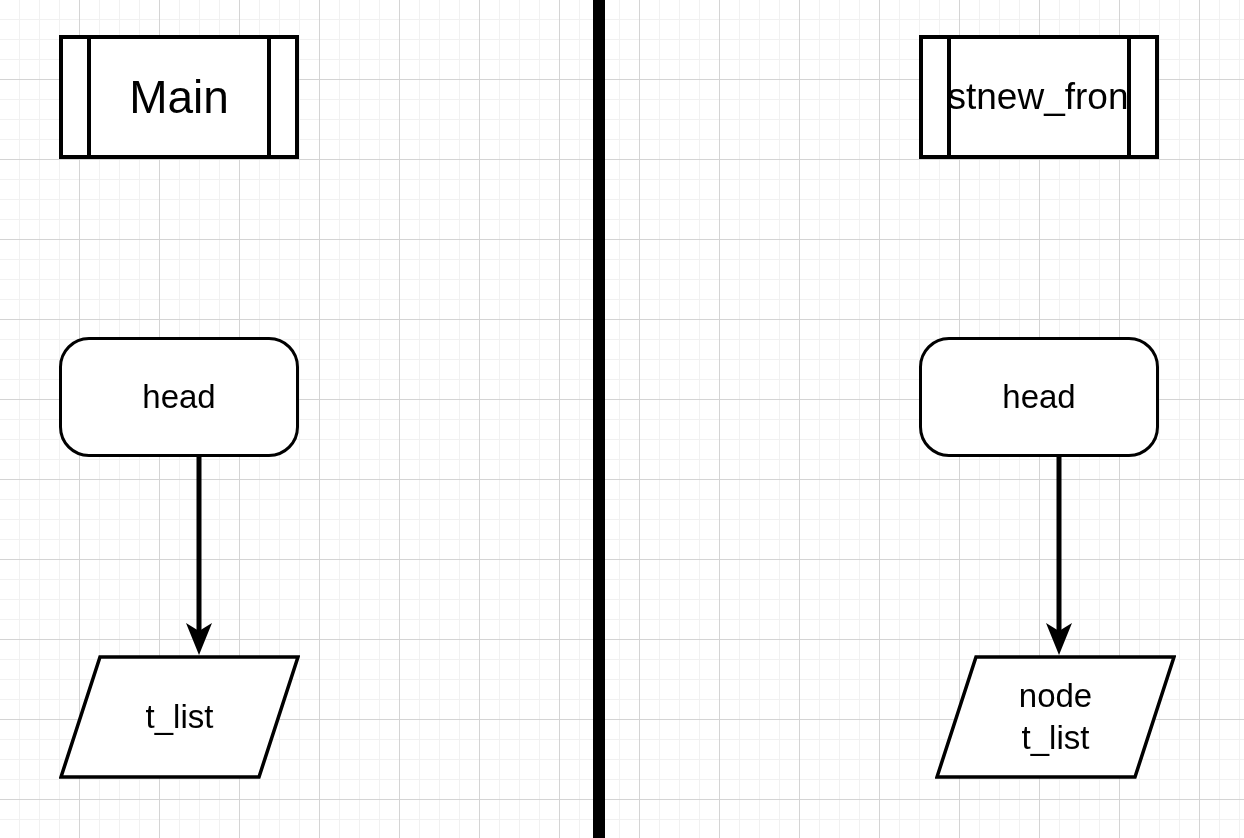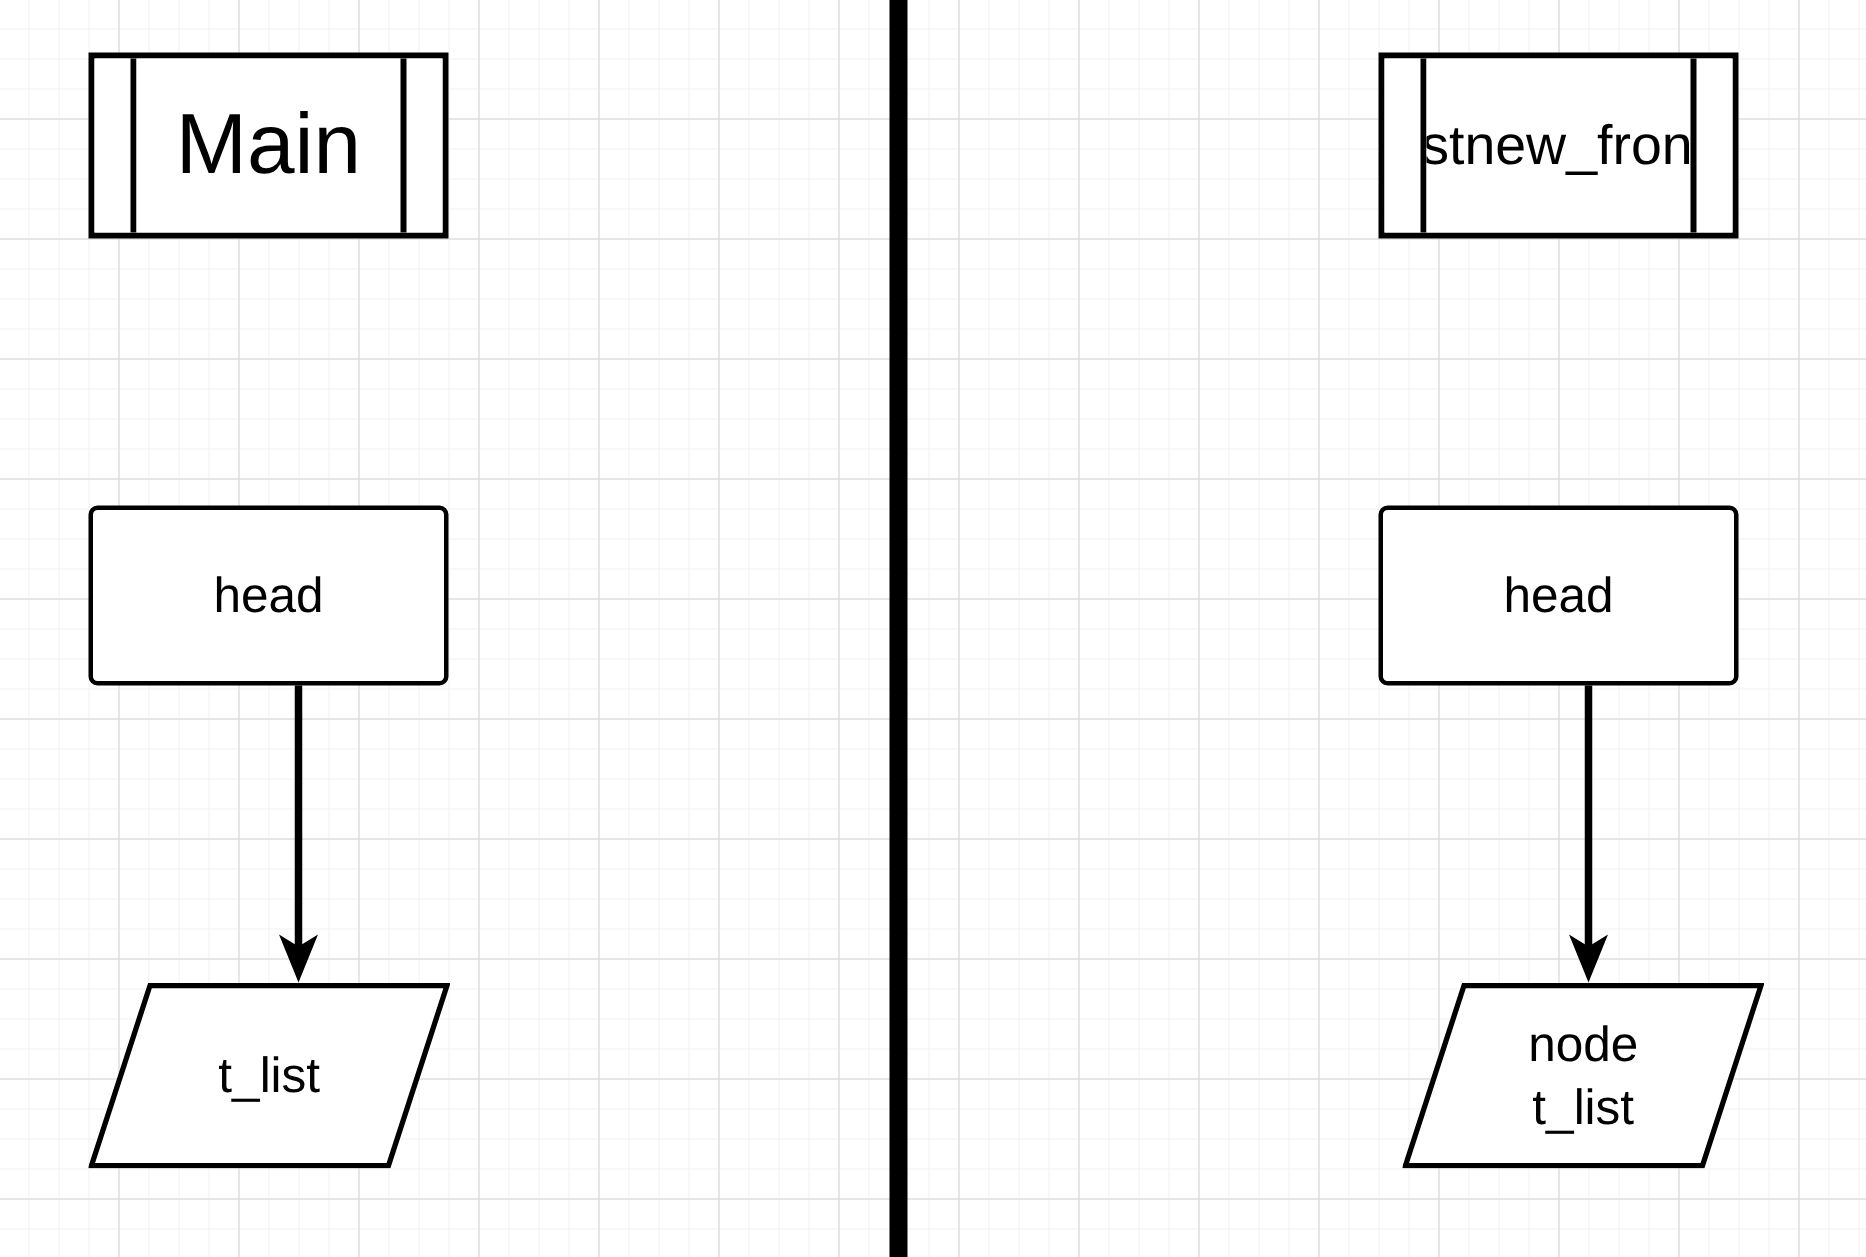--- a/index.html
+++ b/index.html
@@ -145,7 +145,7 @@
   <div class="shape subroutine" style="left:59px; top:35px; width:240px; height:124px;">
     <div class="side-bar left"></div>
     <div class="body">
-      <span class="label" style="font-size:57px;text-align:center;">Main</span>
+      <span class="label" style="font-size:46px;text-align:center;">Main</span>
     </div>
     <div class="side-bar right"></div>
   </div>

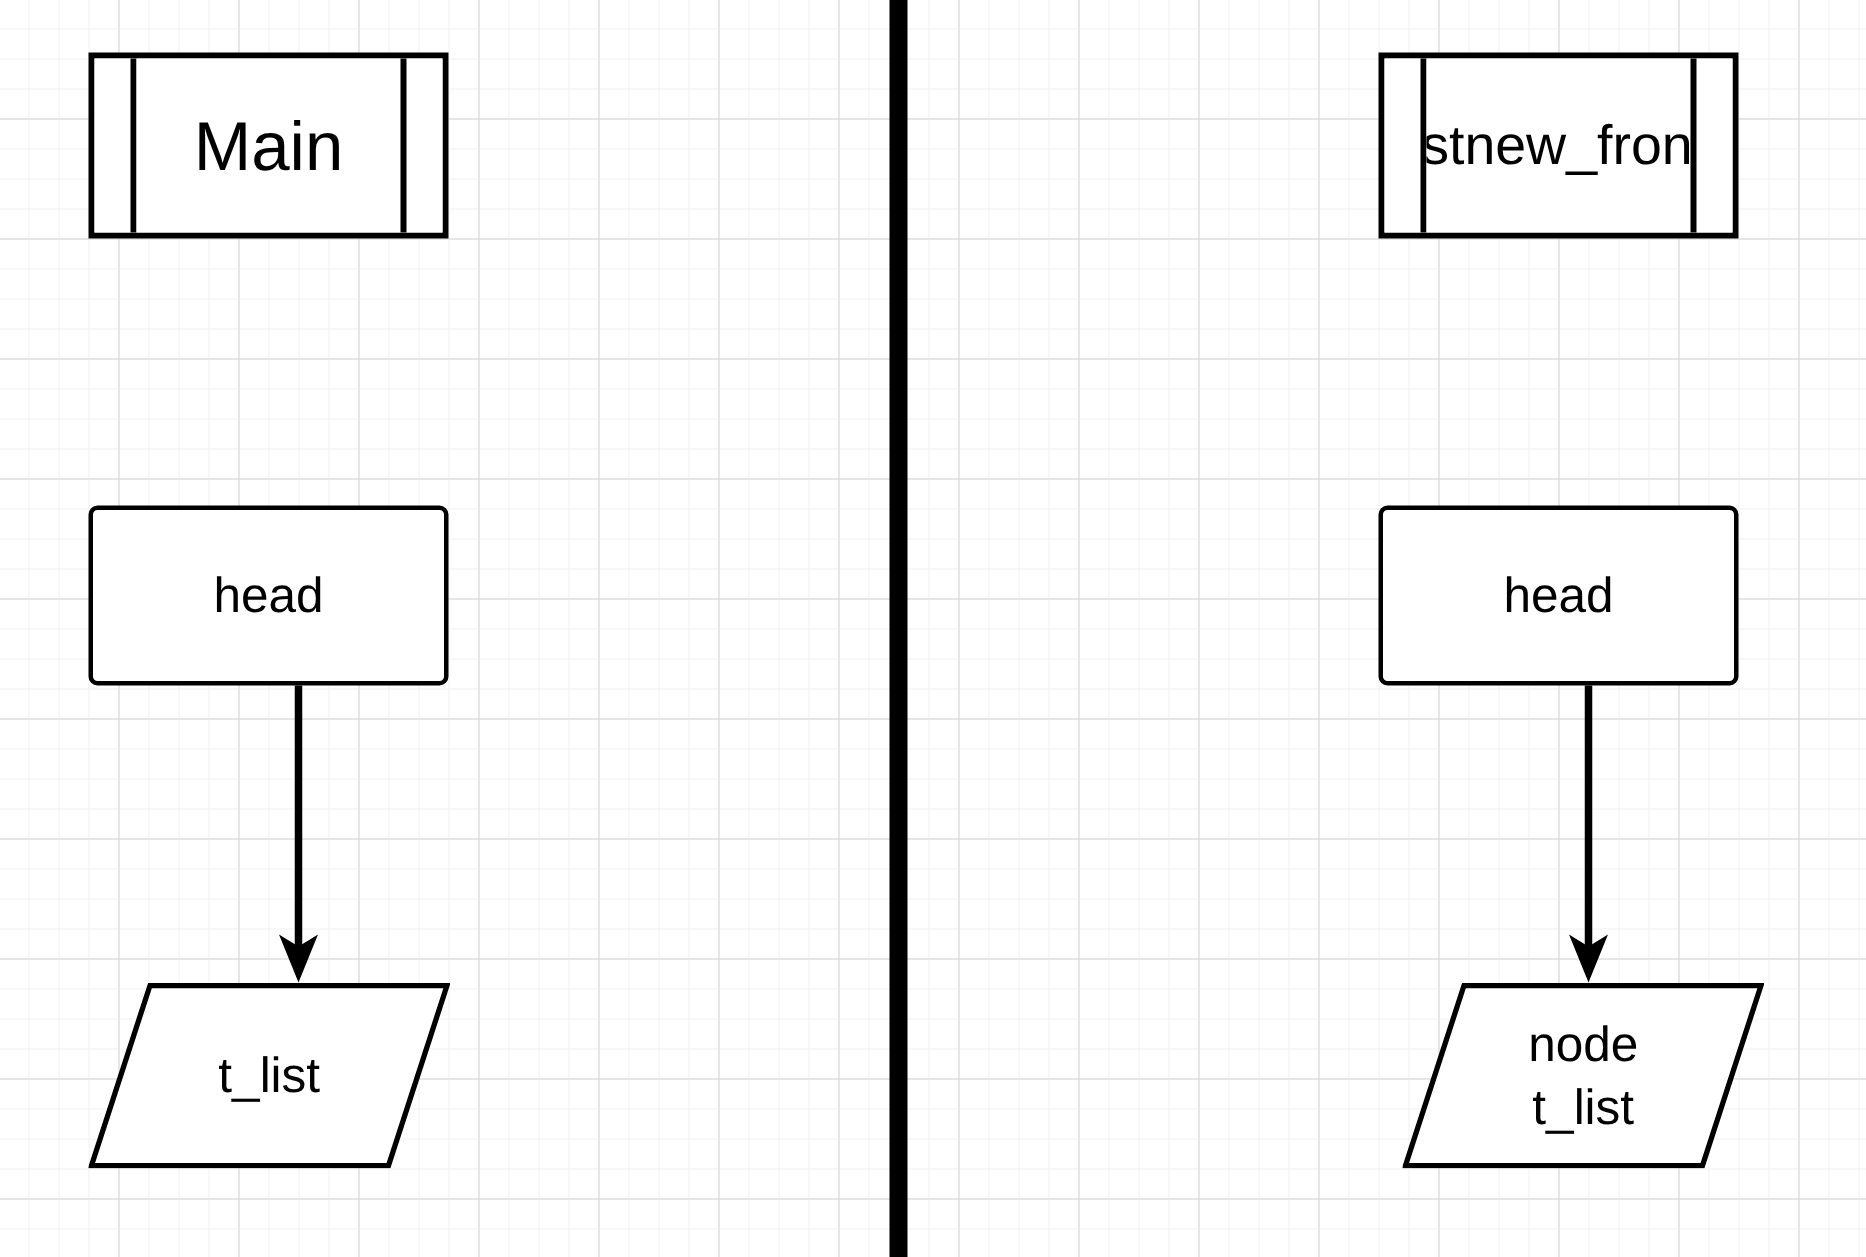--- a/index.html
+++ b/index.html
@@ -86,7 +86,7 @@
   
   .rounded-rect {
     border: 3px solid #000000;
-    border-radius: 6px;
+    border-radius: 30px;
     background: #ffffff;
     display: flex;
     align-items: center;

